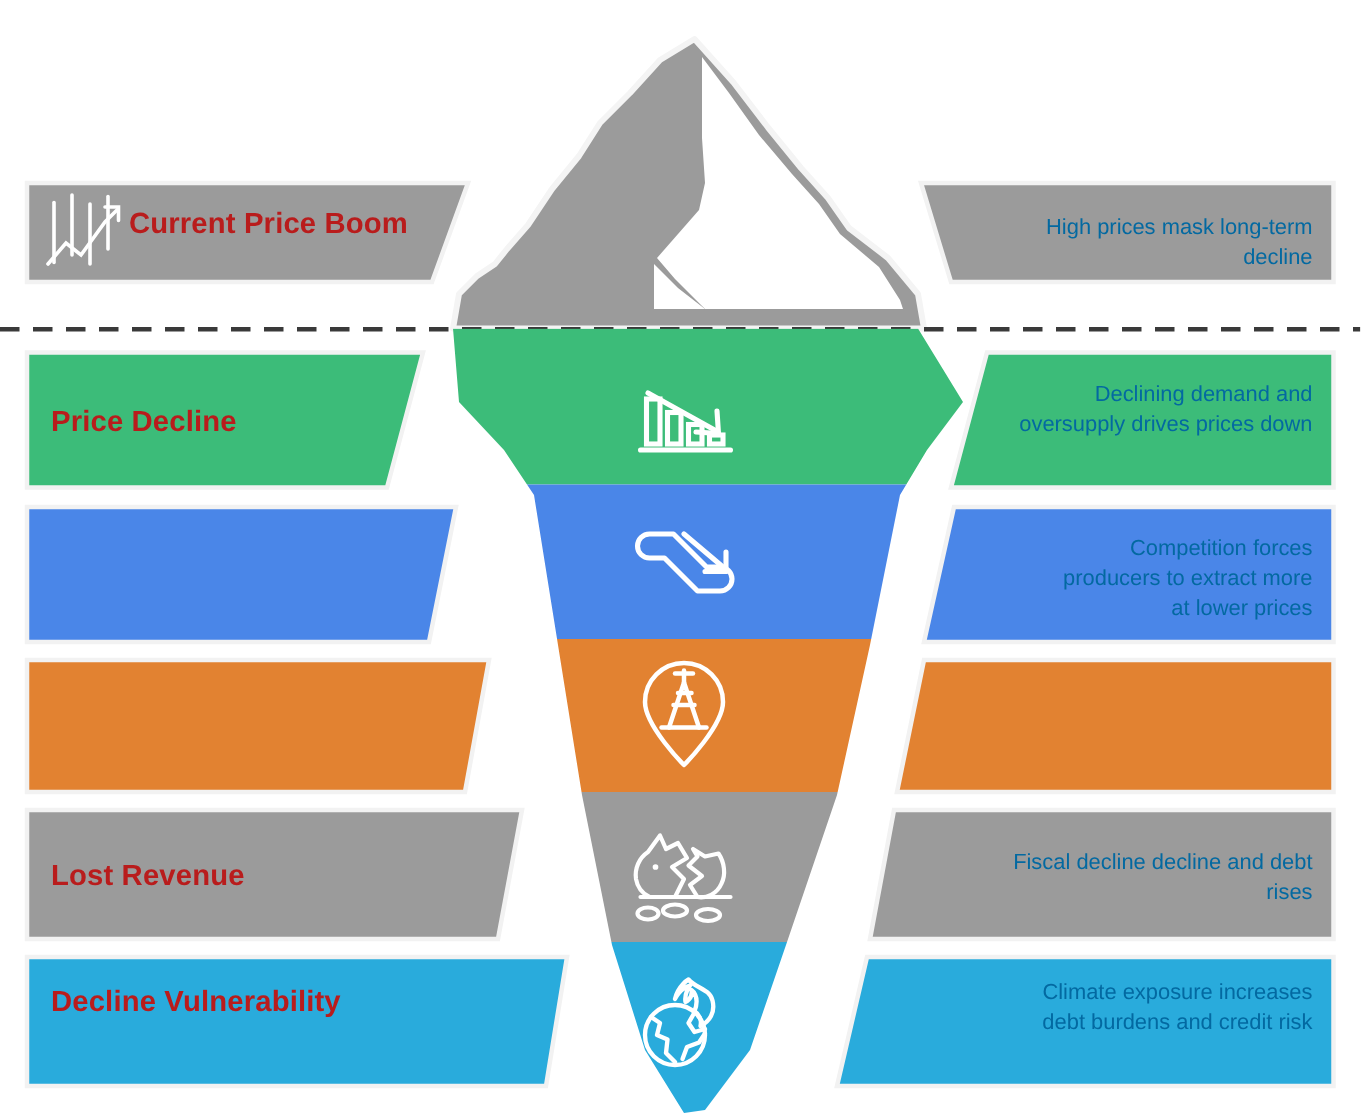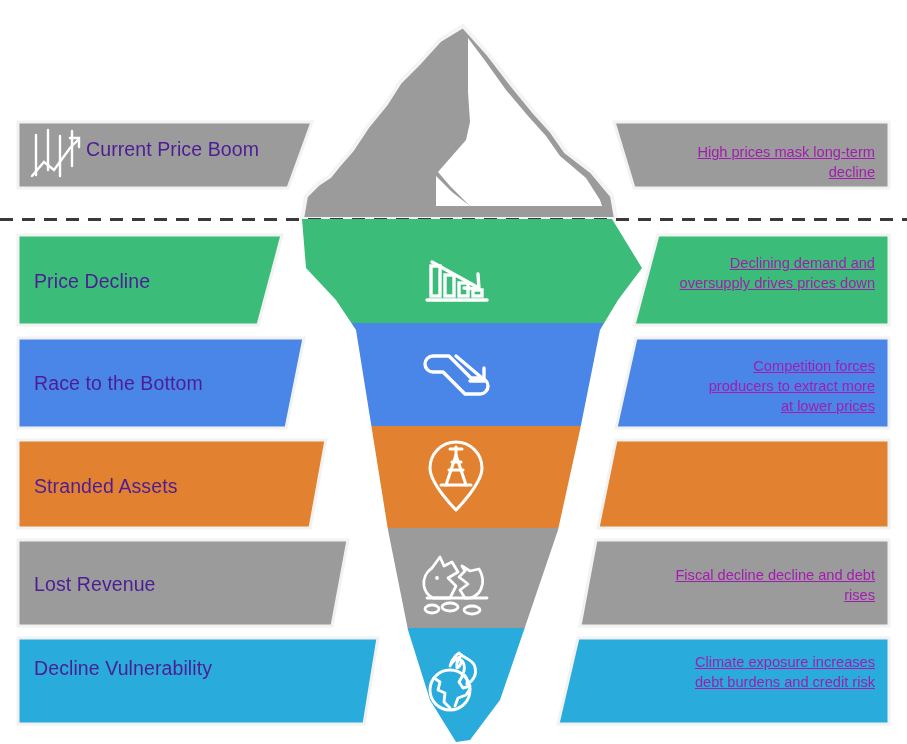--- a/index.html
+++ b/index.html
@@ -30,8 +30,8 @@
   
   .row-title {
     position: absolute;
-    color: #4c1d95;
-    font-weight: normal;
+    color: #b91c1c;
+    font-weight: bold;
     font-size: 19.5px;
     line-height: 1.28;
     letter-spacing: .1px;

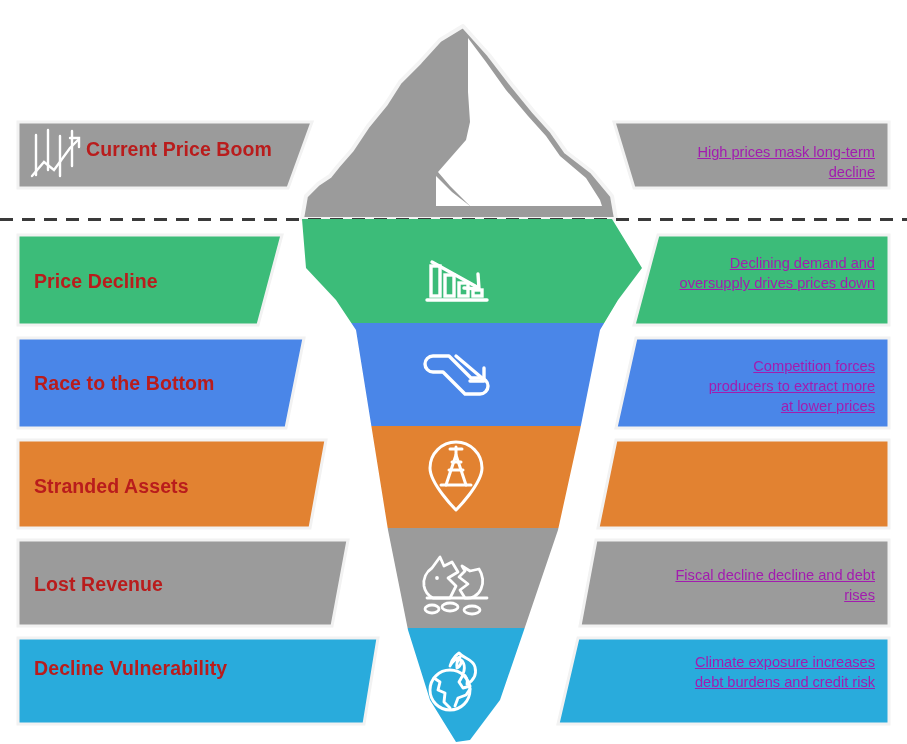--- a/index.html
+++ b/index.html
@@ -40,12 +40,11 @@
   }
   .row-desc {
     position: absolute;
-    color: #a21caf;
+    color: #0369a1;
     font-size: 14.6px;
     line-height: 1.38;
     text-align: right;
     pointer-events: none;
-    text-decoration: underline;
   }
 
   

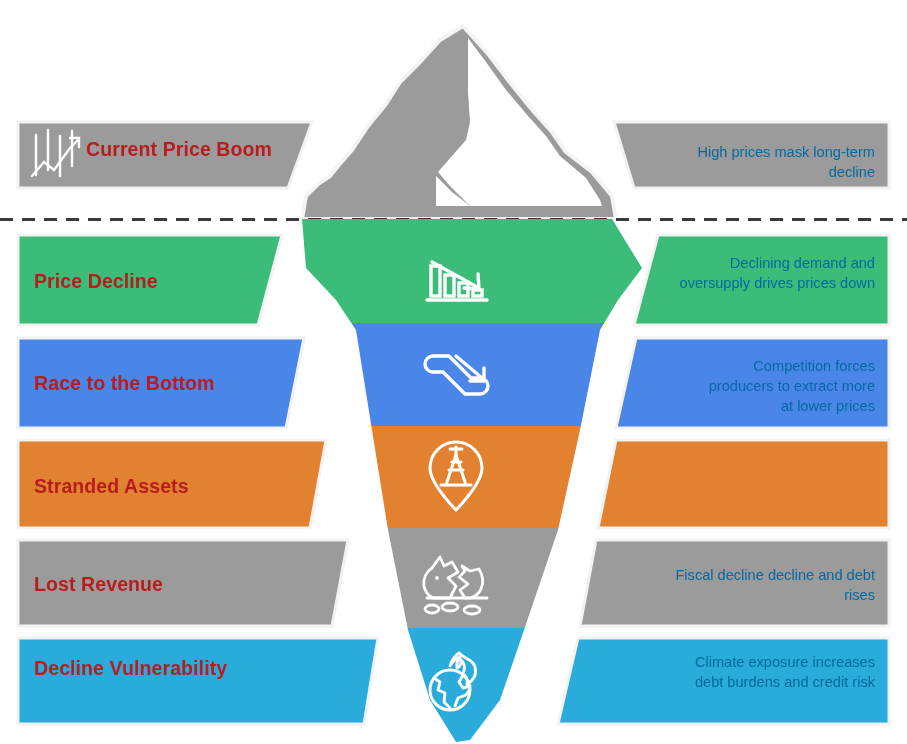--- a/index.html
+++ b/index.html
@@ -273,7 +273,6 @@
   <div class="row-title" style="left:34px; top:269px; width:230px;">Price Decline</div>
   <div class="row-desc" style="right:32px; top:253px; width:200px;">Declining demand and oversupply drives prices down</div>
 
-  <div class="row-title" style="left:34px; top:371px; width:250px;">Race to the Bottom</div>
   <div class="row-desc" style="right:32px; top:356px; width:170px;">Competition forces producers to extract more at lower prices</div>
 
   <div class="row-title" style="left:34px; top:474px; width:250px;">Stranded Assets</div>

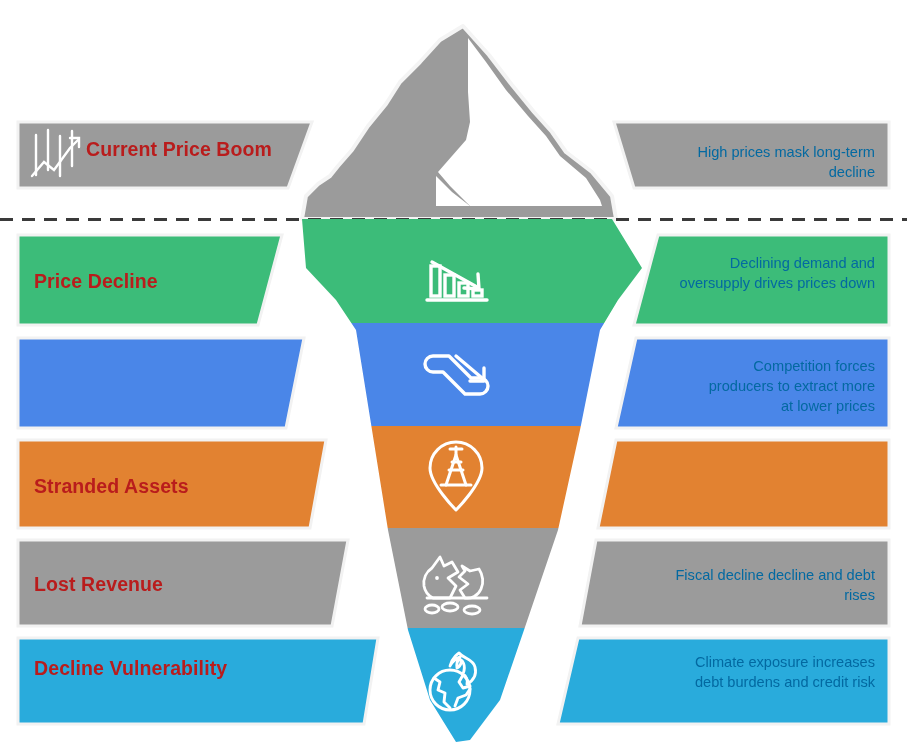--- a/index.html
+++ b/index.html
@@ -275,7 +275,6 @@
 
   <div class="row-desc" style="right:32px; top:356px; width:170px;">Competition forces producers to extract more at lower prices</div>
 
-  <div class="row-title" style="left:34px; top:474px; width:250px;">Stranded Assets</div>
 
   <div class="row-title" style="left:34px; top:572px; width:250px;">Lost Revenue</div>
   <div class="row-desc" style="right:32px; top:565px; width:200px;">Fiscal decline decline and debt rises</div>

